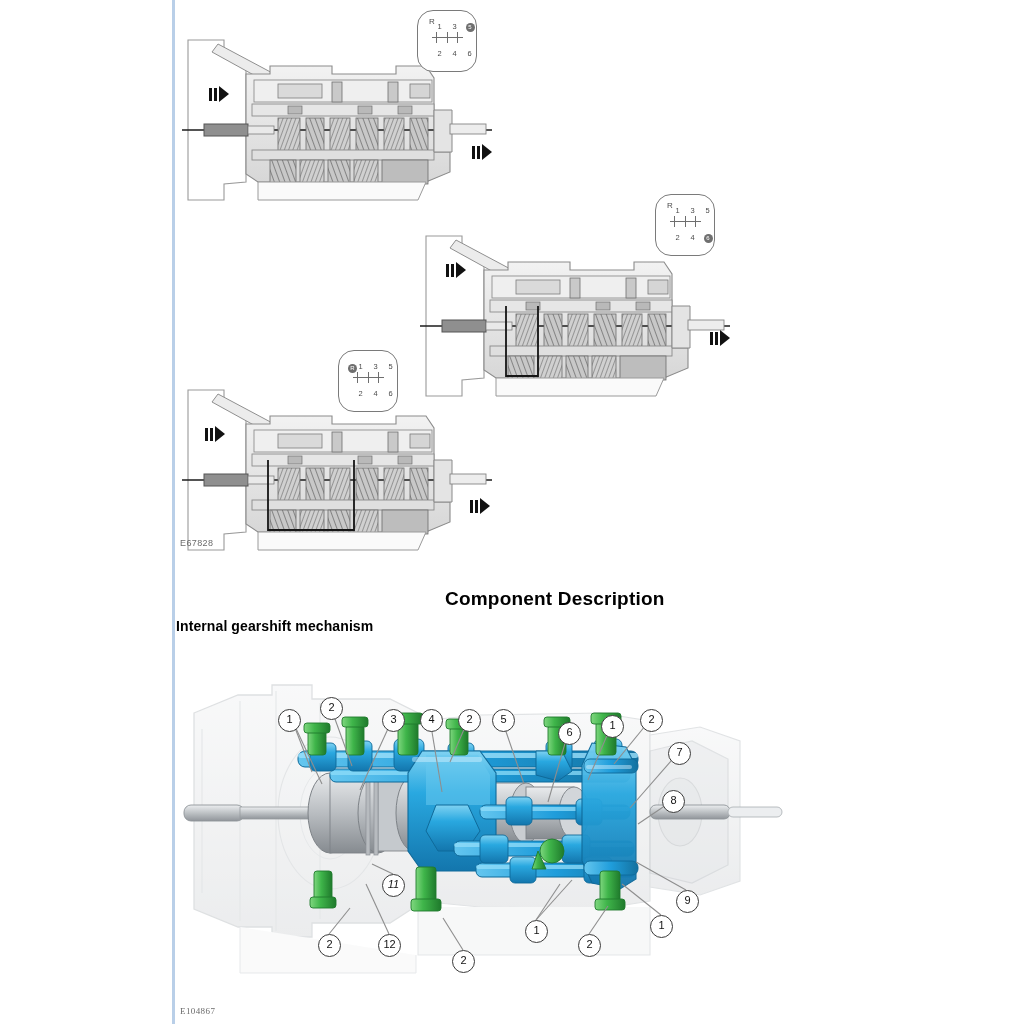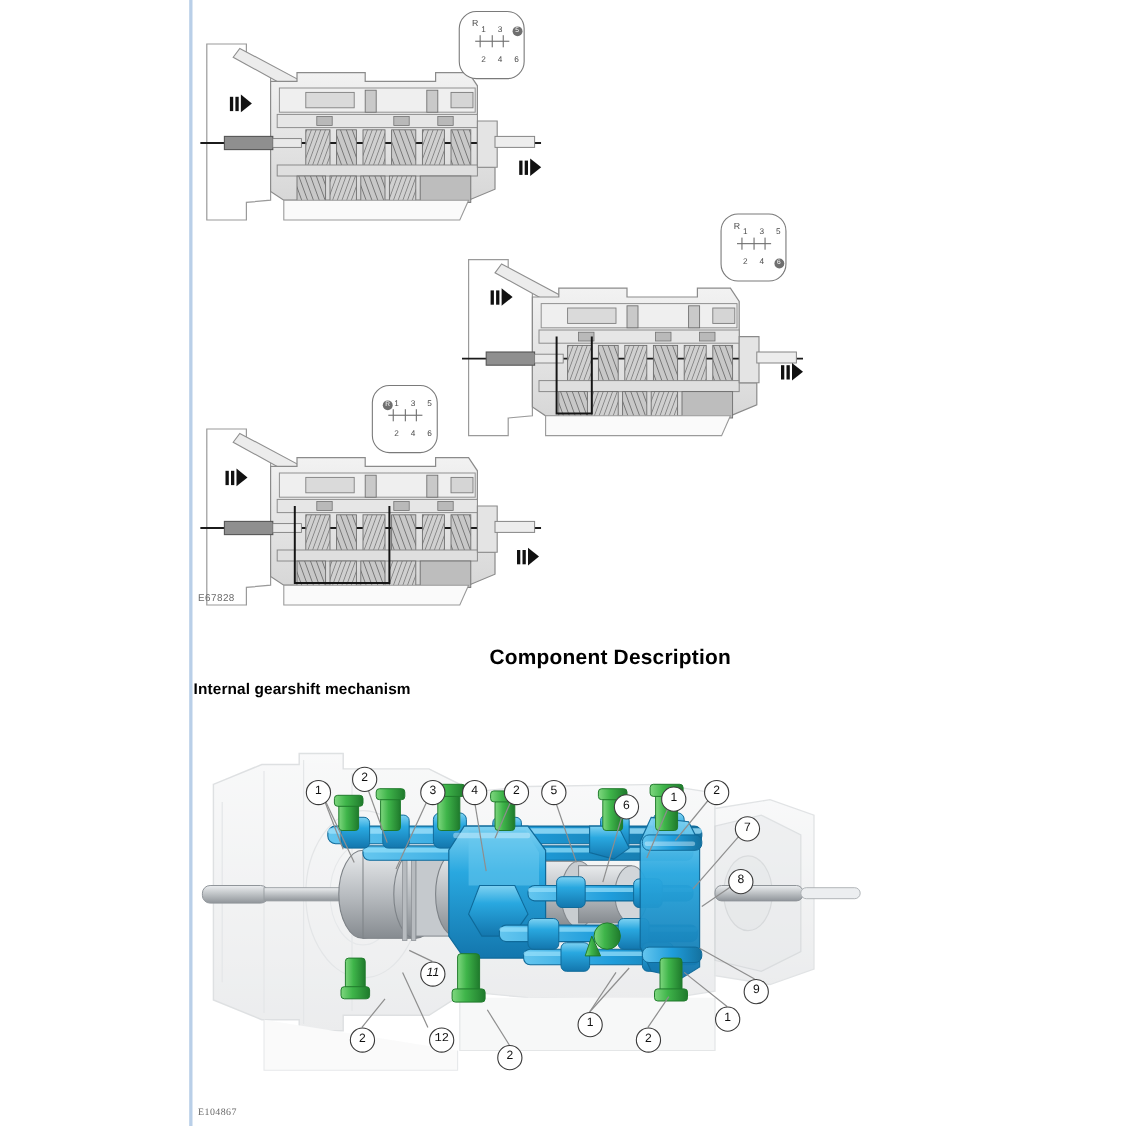--- a/index.html
+++ b/index.html
@@ -534,7 +534,7 @@
     <div class="callout" style="left:578px;top:934px;">2</div>
     <div class="callout" style="left:525px;top:920px;">1</div>
     <div class="callout" style="left:452px;top:950px;">2</div>
-    <div class="callout" style="left:390px;top:934px;font-family:Liberation Mono, monospace;">12</div>
+    <div class="callout" style="left:378px;top:934px;">12</div>
     <div class="callout" style="left:382px;top:874px;font-style:italic;">11</div>
     <div class="callout" style="left:318px;top:934px;">2</div>
   </div>

